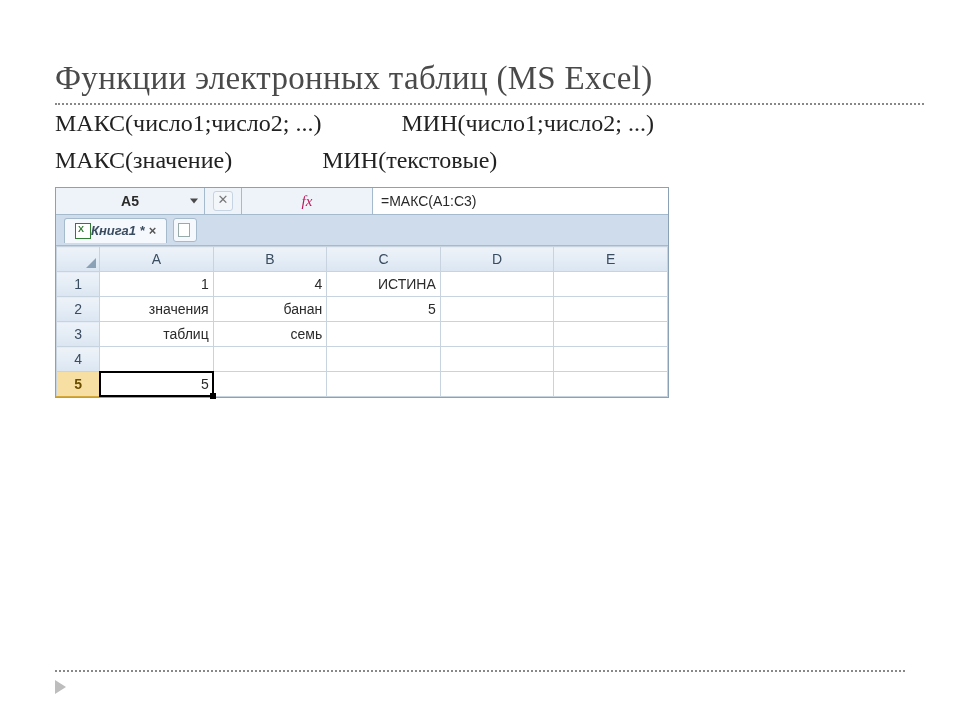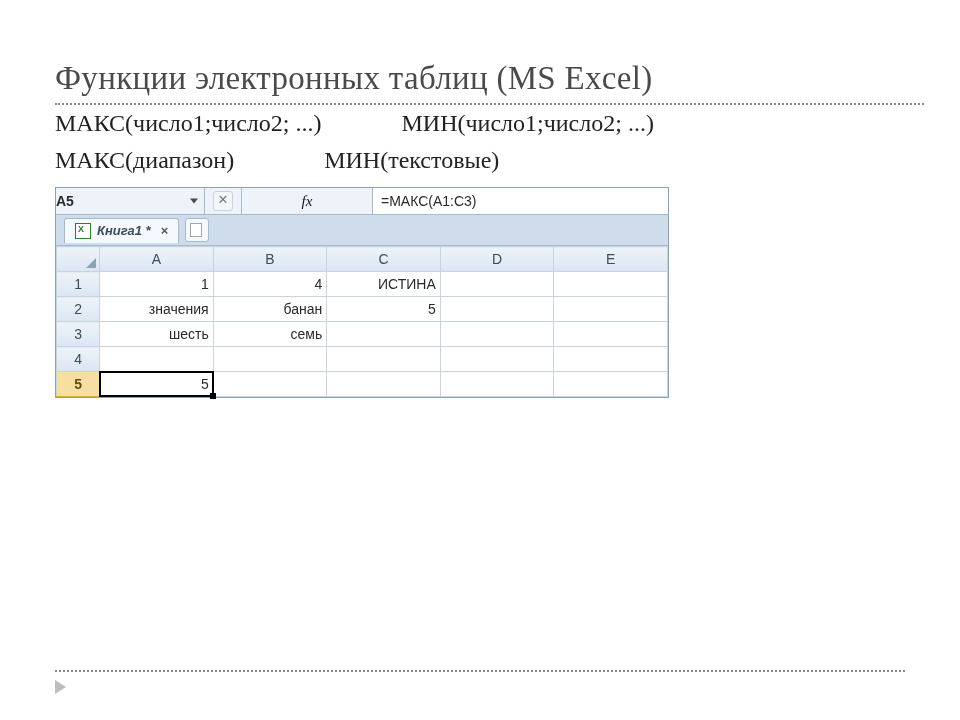--- a/index.html
+++ b/index.html
@@ -269,7 +269,7 @@
       <span>МАКС(число1;число2; ...)</span><span class="sp1"></span><span>МИН(число1;число2; ...)</span>
     </span>
     <span class="row">
-      <span>МАКС(диапазон)</span><span class="sp2"></span><span>МИН(текстовые)</span>
+      <span>МАКС(значение)</span><span class="sp2"></span><span>МИН(текстовые)</span>
     </span>
   </div>
 

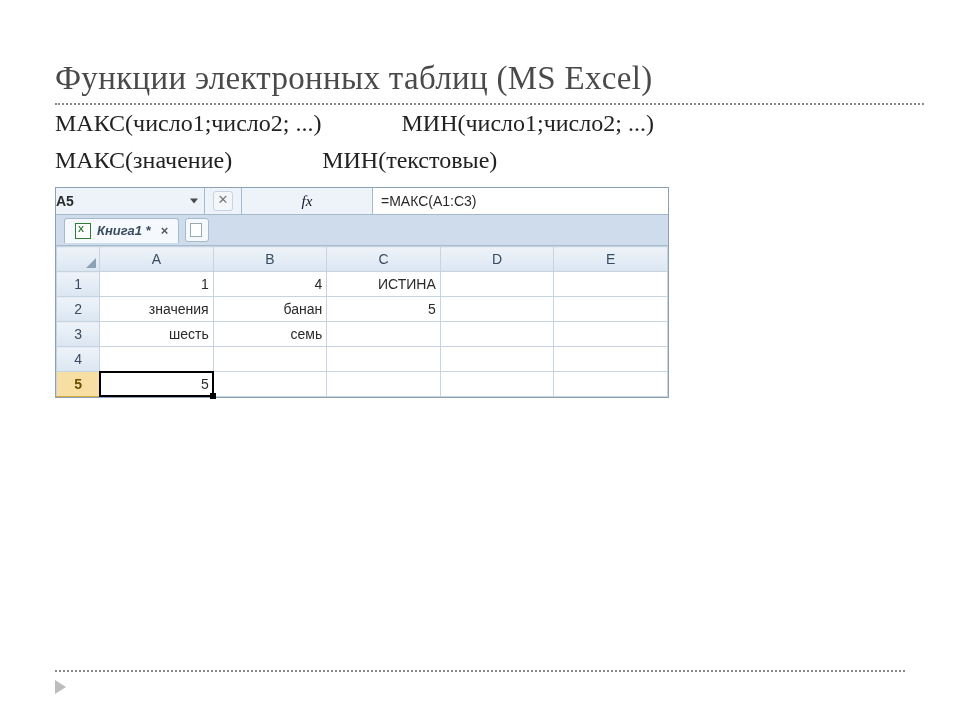--- a/index.html
+++ b/index.html
@@ -60,6 +60,7 @@
     width: 148px;
     display: flex;
     align-items: center;
+    justify-content: center;
     border-right: 1px solid #a6bace;
     font-weight: bold;
     position: relative;

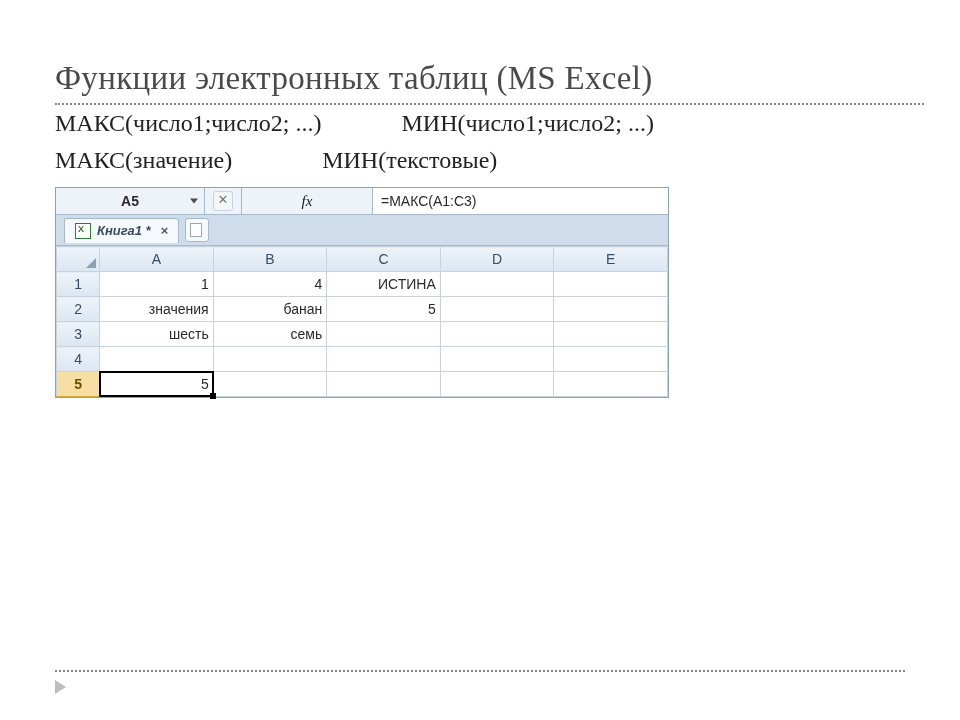--- a/index.html
+++ b/index.html
@@ -101,7 +101,7 @@
     font-style: italic;
     font-family: "Times New Roman", serif;
     font-size: 15px;
-    color: #0f172a;
+    color: #be185d;
     border-right: 1px solid #a6bace;
   }
   .formula-input {

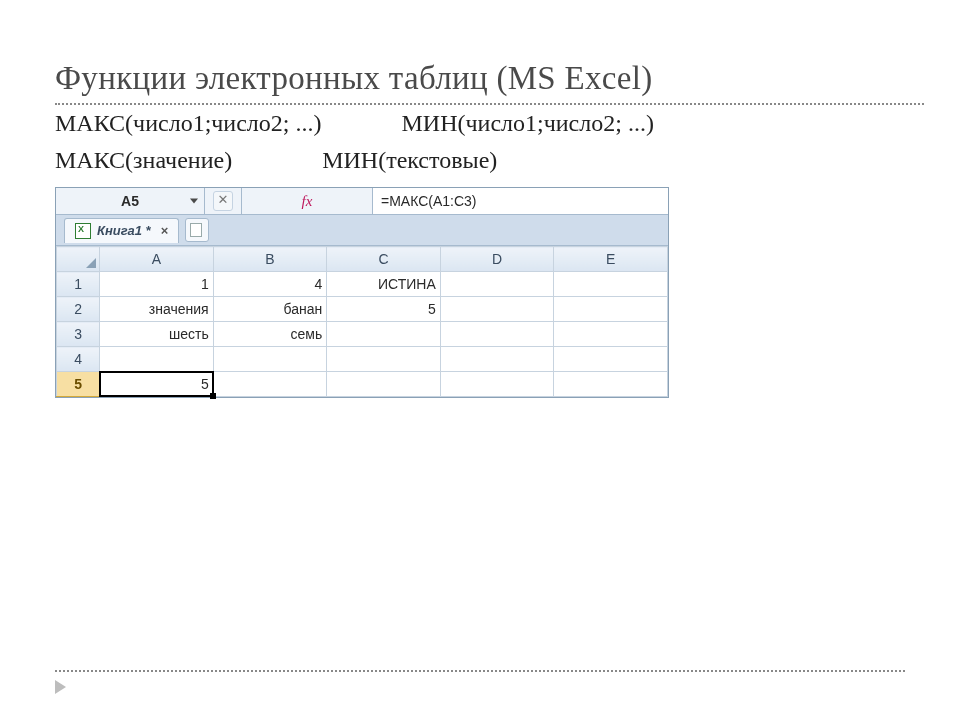--- a/index.html
+++ b/index.html
@@ -125,7 +125,6 @@
     align-items: center;
     height: 24px;
     padding: 0 10px;
-    gap: 6px;
     background: #f5f8fc;
     border: 1px solid #a6bace;
     border-bottom: none;

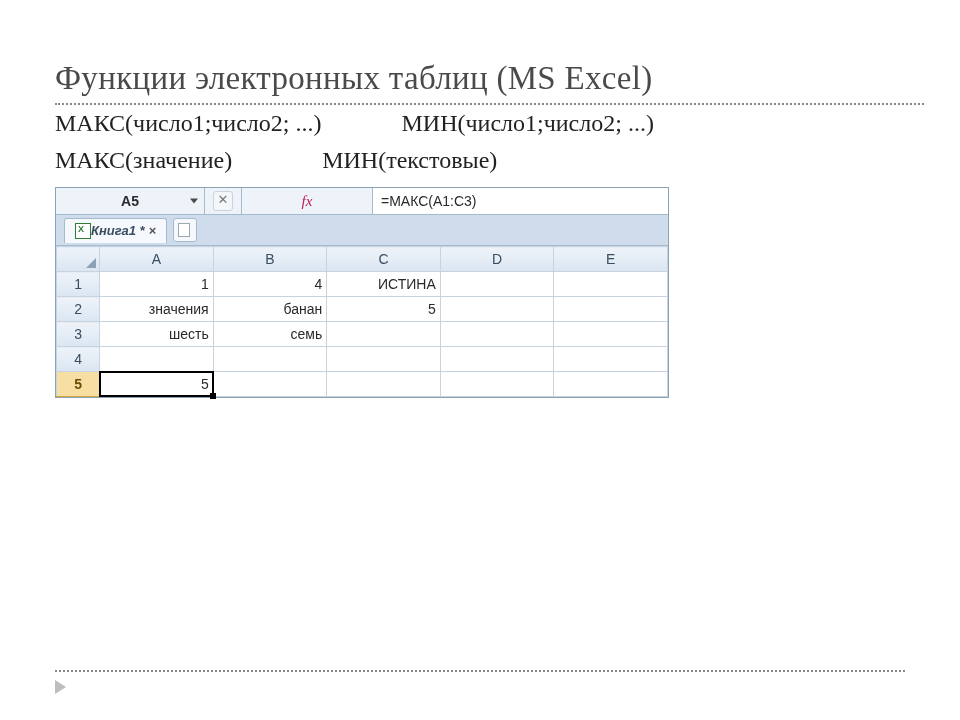--- a/index.html
+++ b/index.html
@@ -331,7 +331,7 @@
       </tr>
       <tr>
         <th class="rowhdr">3</th>
-        <td>шесть</td>
+        <td>таблиц</td>
         <td>семь</td>
         <td></td>
         <td></td>

